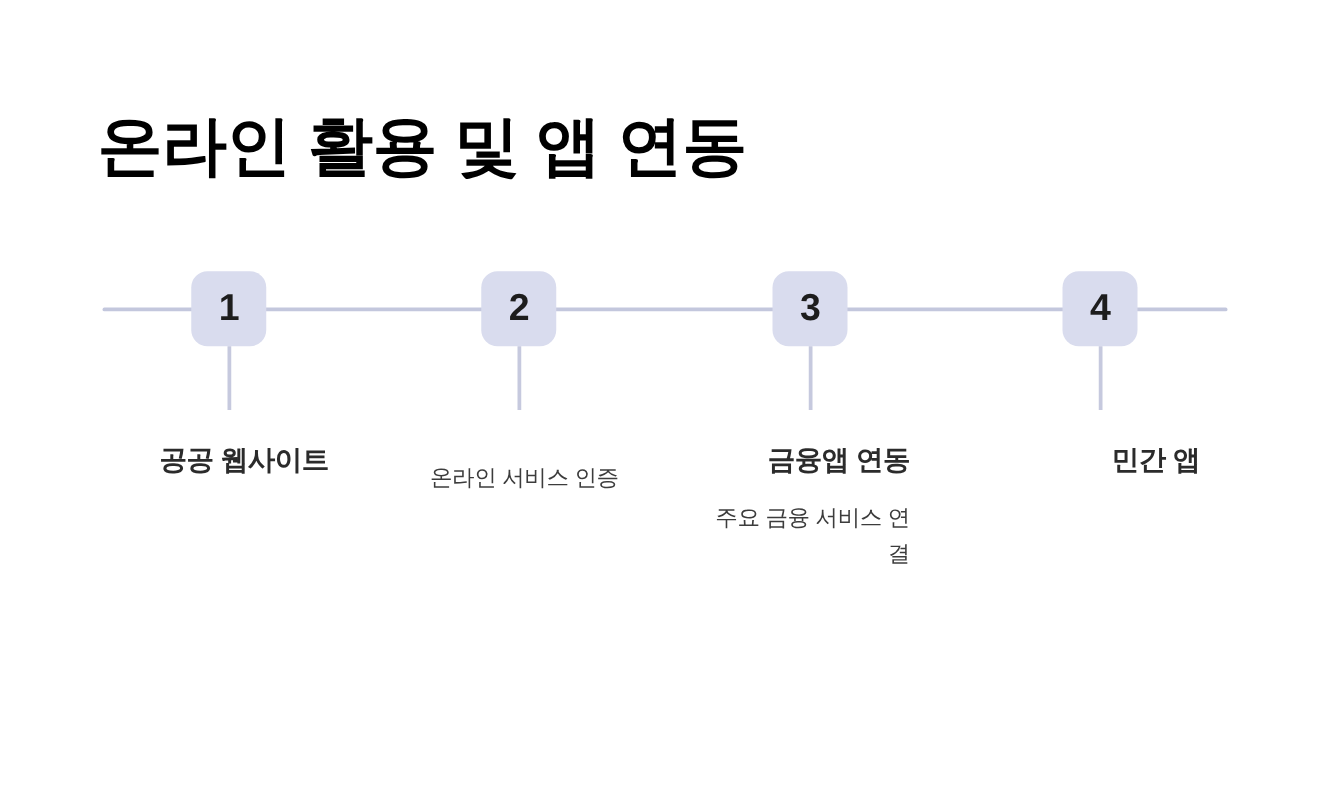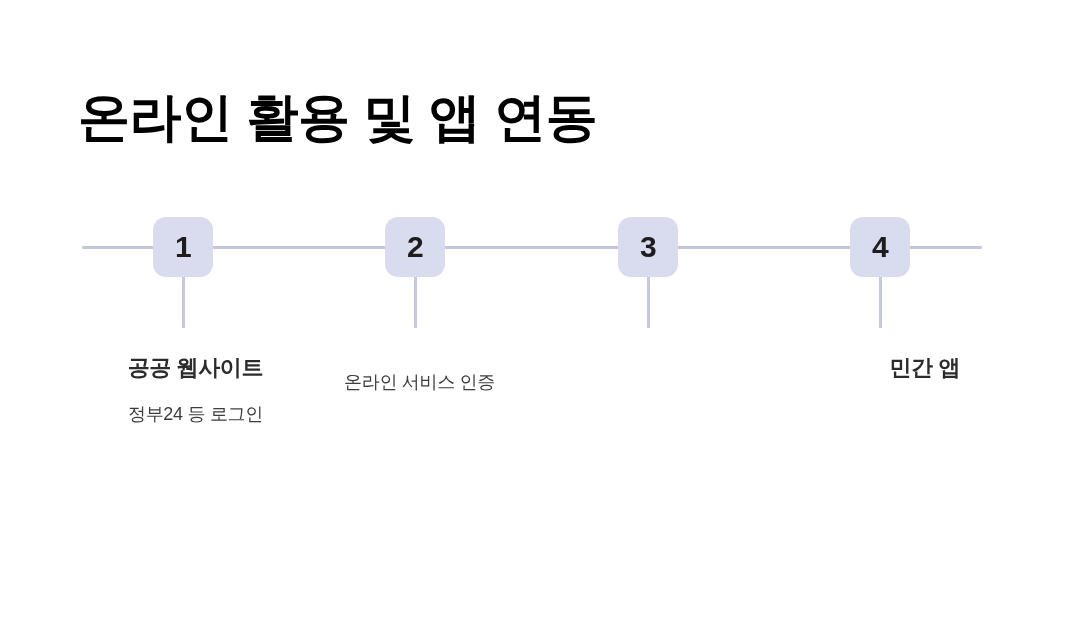--- a/index.html
+++ b/index.html
@@ -159,6 +159,7 @@
       </div>
       <div class="step-stem"></div>
       <div class="step-text">
+        <div class="step-title">금융앱 연동</div>
       </div>
     </div>
 

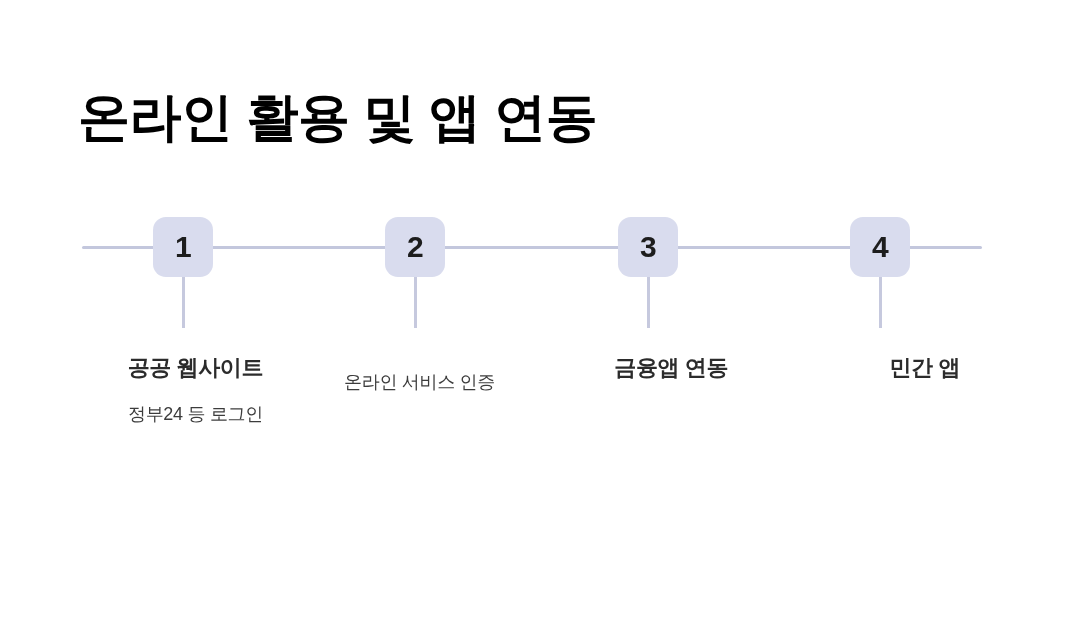--- a/index.html
+++ b/index.html
@@ -139,7 +139,6 @@
       <div class="step-stem"></div>
       <div class="step-text">
         <div class="step-title">공공 웹사이트</div>
-        <div class="step-desc">정부24 등 로그인</div>
       </div>
     </div>
 

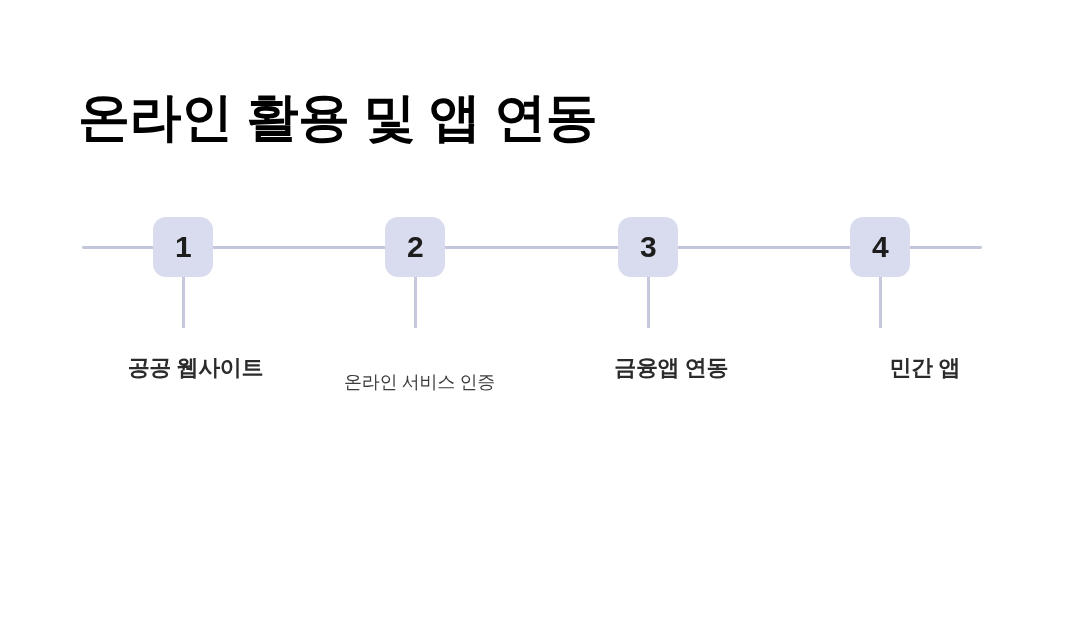--- a/index.html
+++ b/index.html
@@ -159,6 +159,7 @@
       <div class="step-stem"></div>
       <div class="step-text">
         <div class="step-title">금융앱 연동</div>
+        <div class="step-desc">주요 금융 서비스 연결</div>
       </div>
     </div>
 

